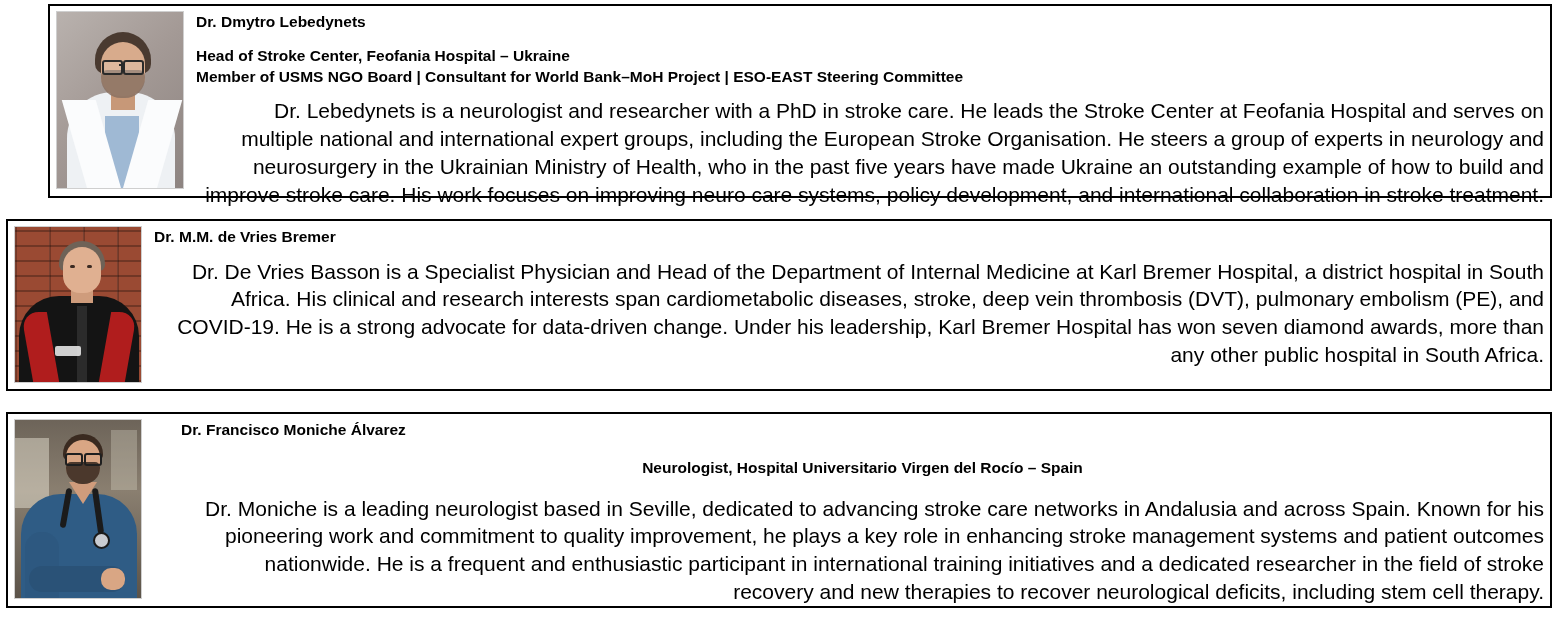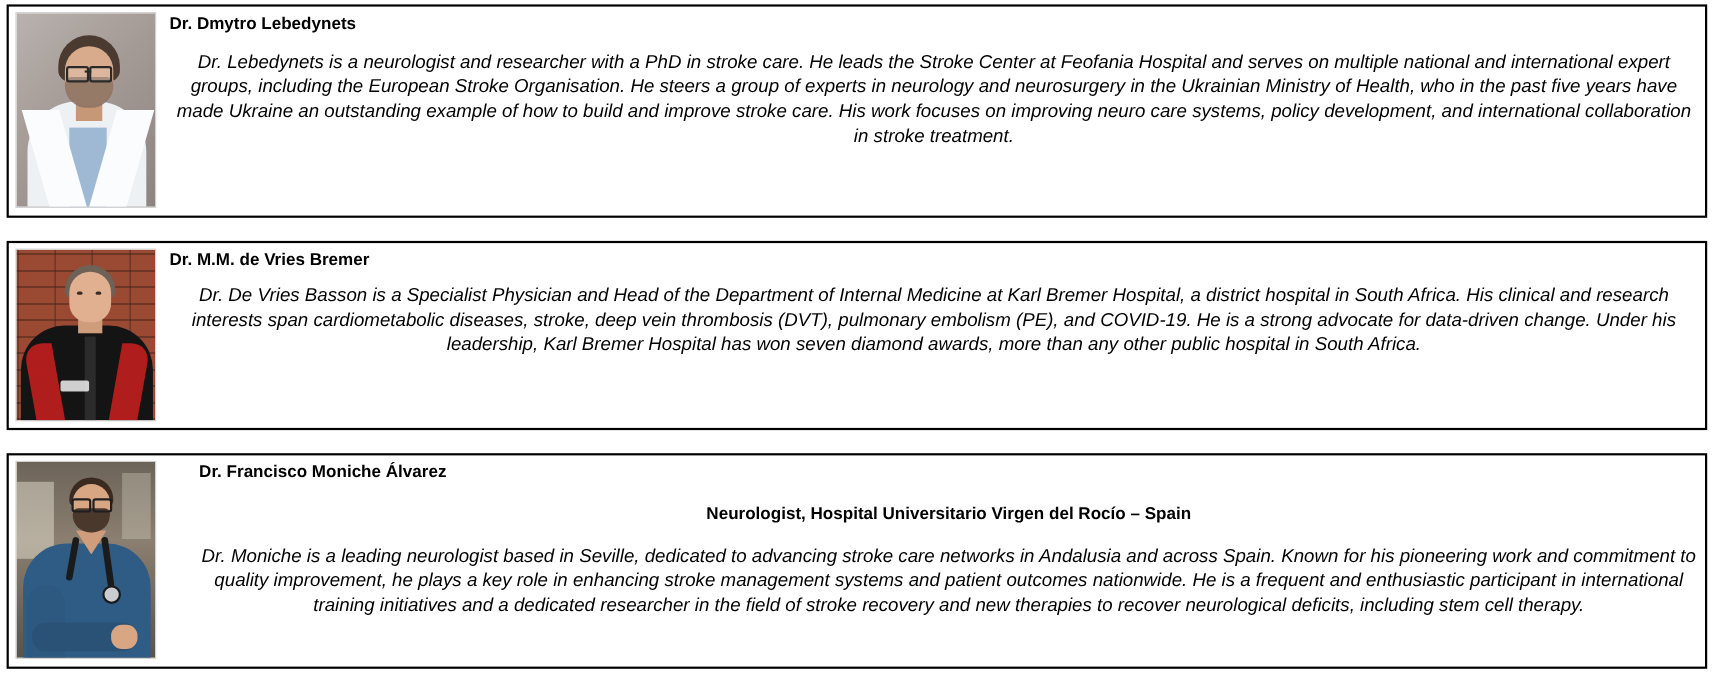--- a/index.html
+++ b/index.html
@@ -32,7 +32,7 @@
   .card + .card {
     margin-top: 21px;
   }
-  .card-1 { height: 194px; }
+  .card-1 { height: 194px; margin-left: 42px; }
   .card-2 { height: 172px; }
   .card-3 { height: 196px; gap: 27px; }
 

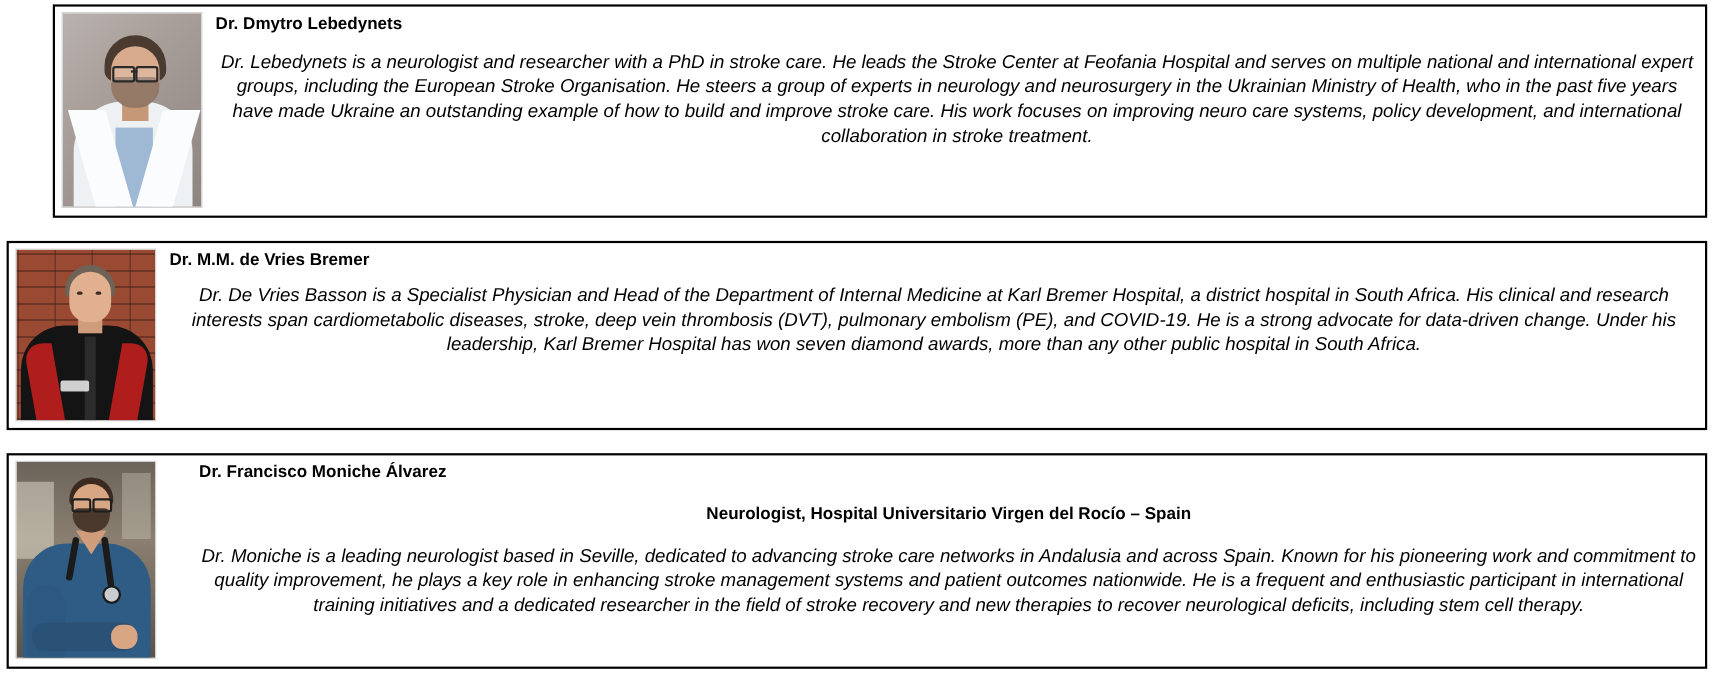--- a/index.html
+++ b/index.html
@@ -263,6 +263,10 @@
     </div>
     <div class="body">
       <p class="name">Dr. Dmytro Lebedynets</p>
+      <p class="role">
+        <span>Head of Stroke Center, Feofania Hospital – Ukraine</span>
+        <span class="line2">Member of USMS NGO Board | Consultant for World Bank–MoH Project | ESO-EAST Steering Committee</span>
+      </p>
       <p class="bio">Dr. Lebedynets is a neurologist and researcher with a PhD in stroke care. He leads the Stroke Center at Feofania Hospital and serves on multiple national and international expert groups, including the European Stroke Organisation. He steers a group of experts in neurology and neurosurgery in the Ukrainian Ministry of Health, who in the past five years have made Ukraine an outstanding example of how to build and improve stroke care. His work focuses on improving neuro care systems, policy development, and international collaboration in stroke treatment.</p>
     </div>
   </div>

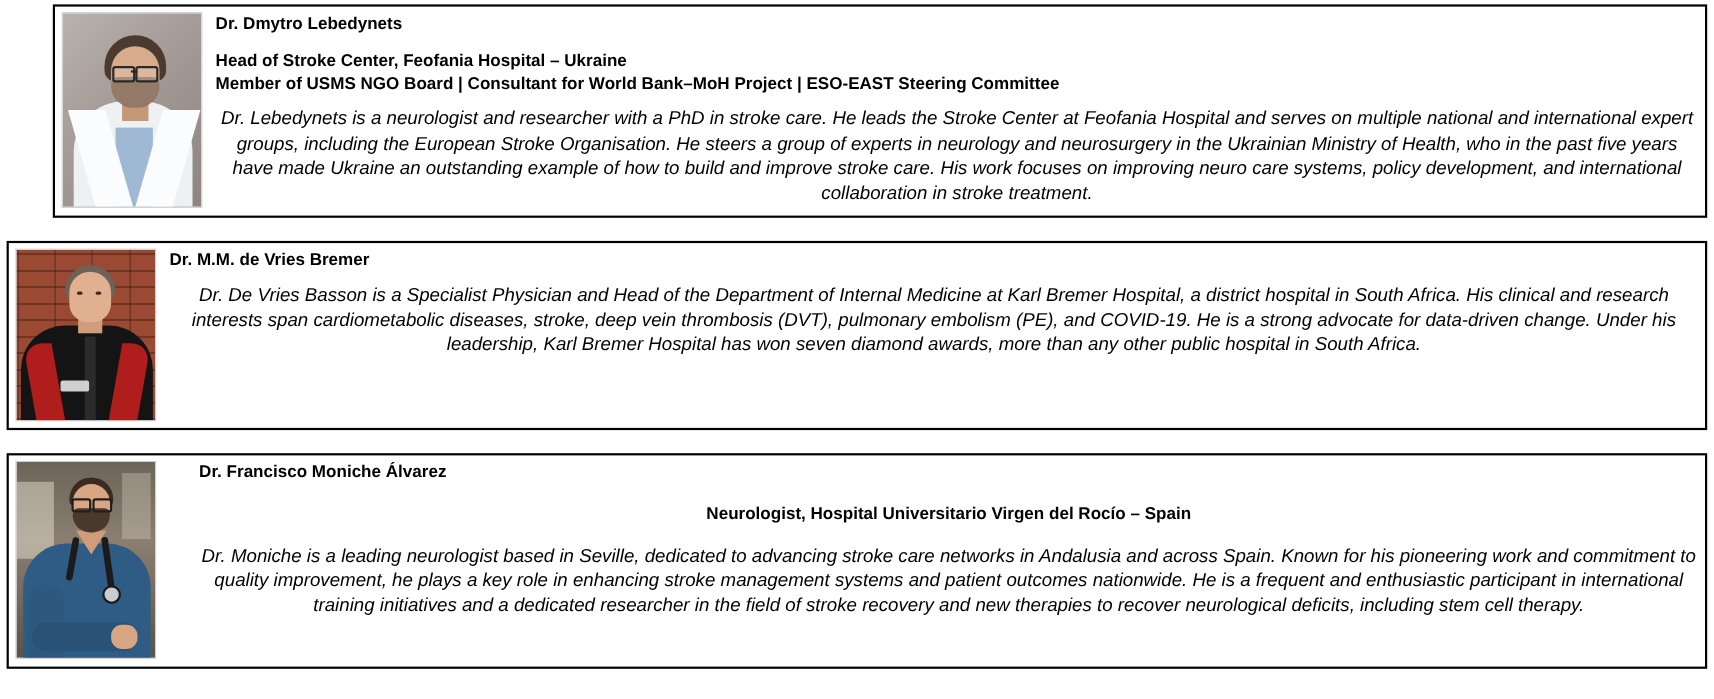--- a/index.html
+++ b/index.html
@@ -77,11 +77,10 @@
   .role .line2 { display: block; }
 
   .bio {
-    font-size: 17px;
+    font-size: 21px;
     line-height: 1.32;
     margin: 0;
-    text-align: center;
-    font-style: italic;
+    text-align: right;
   }
 
   

